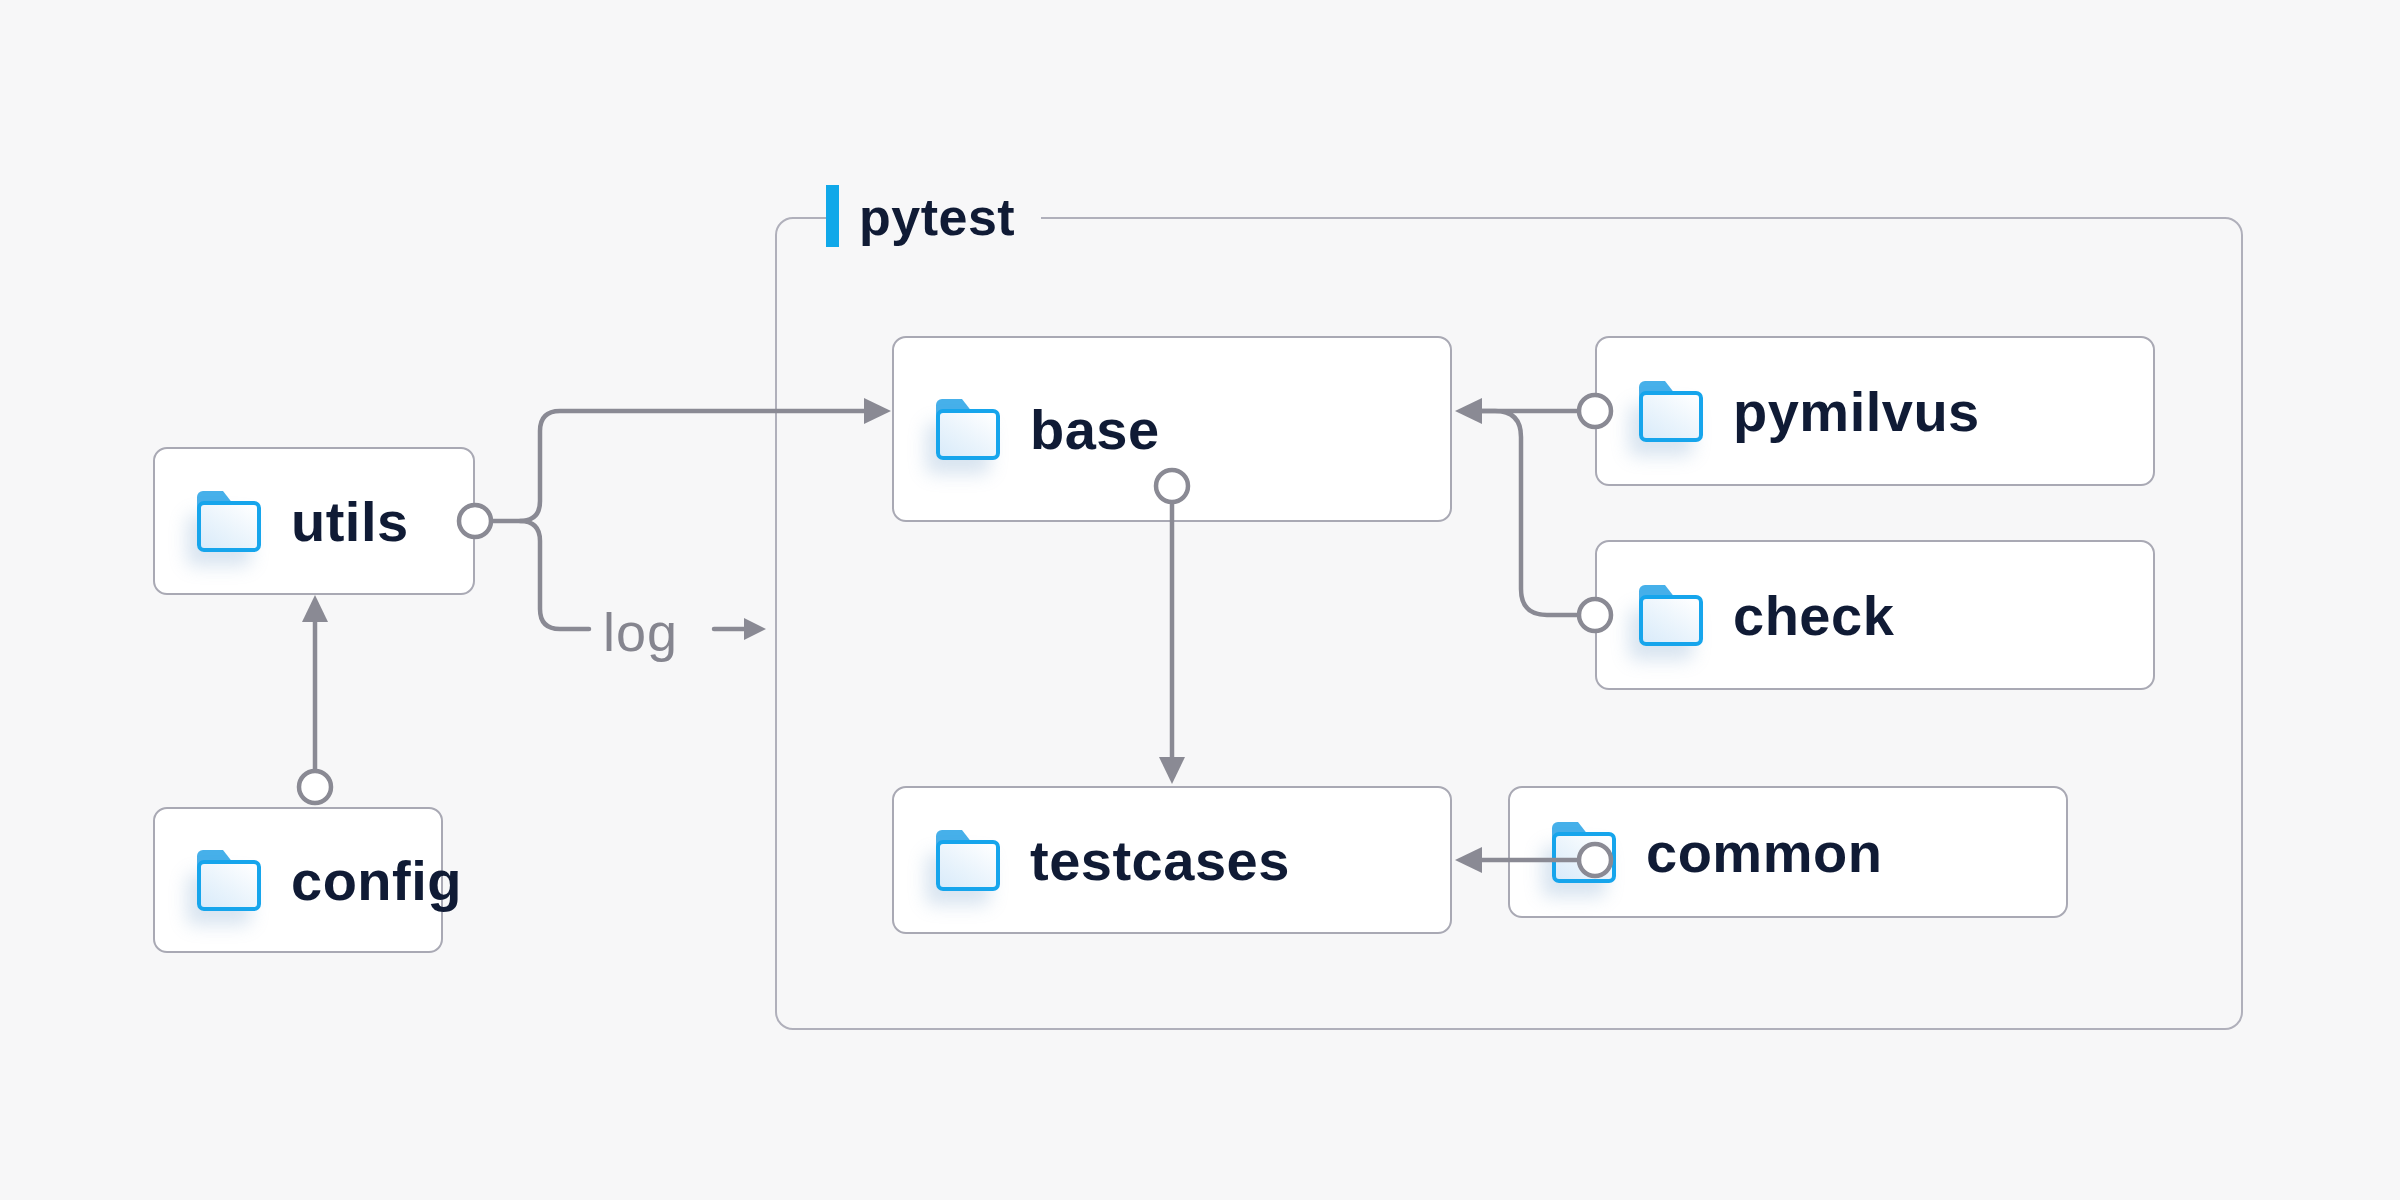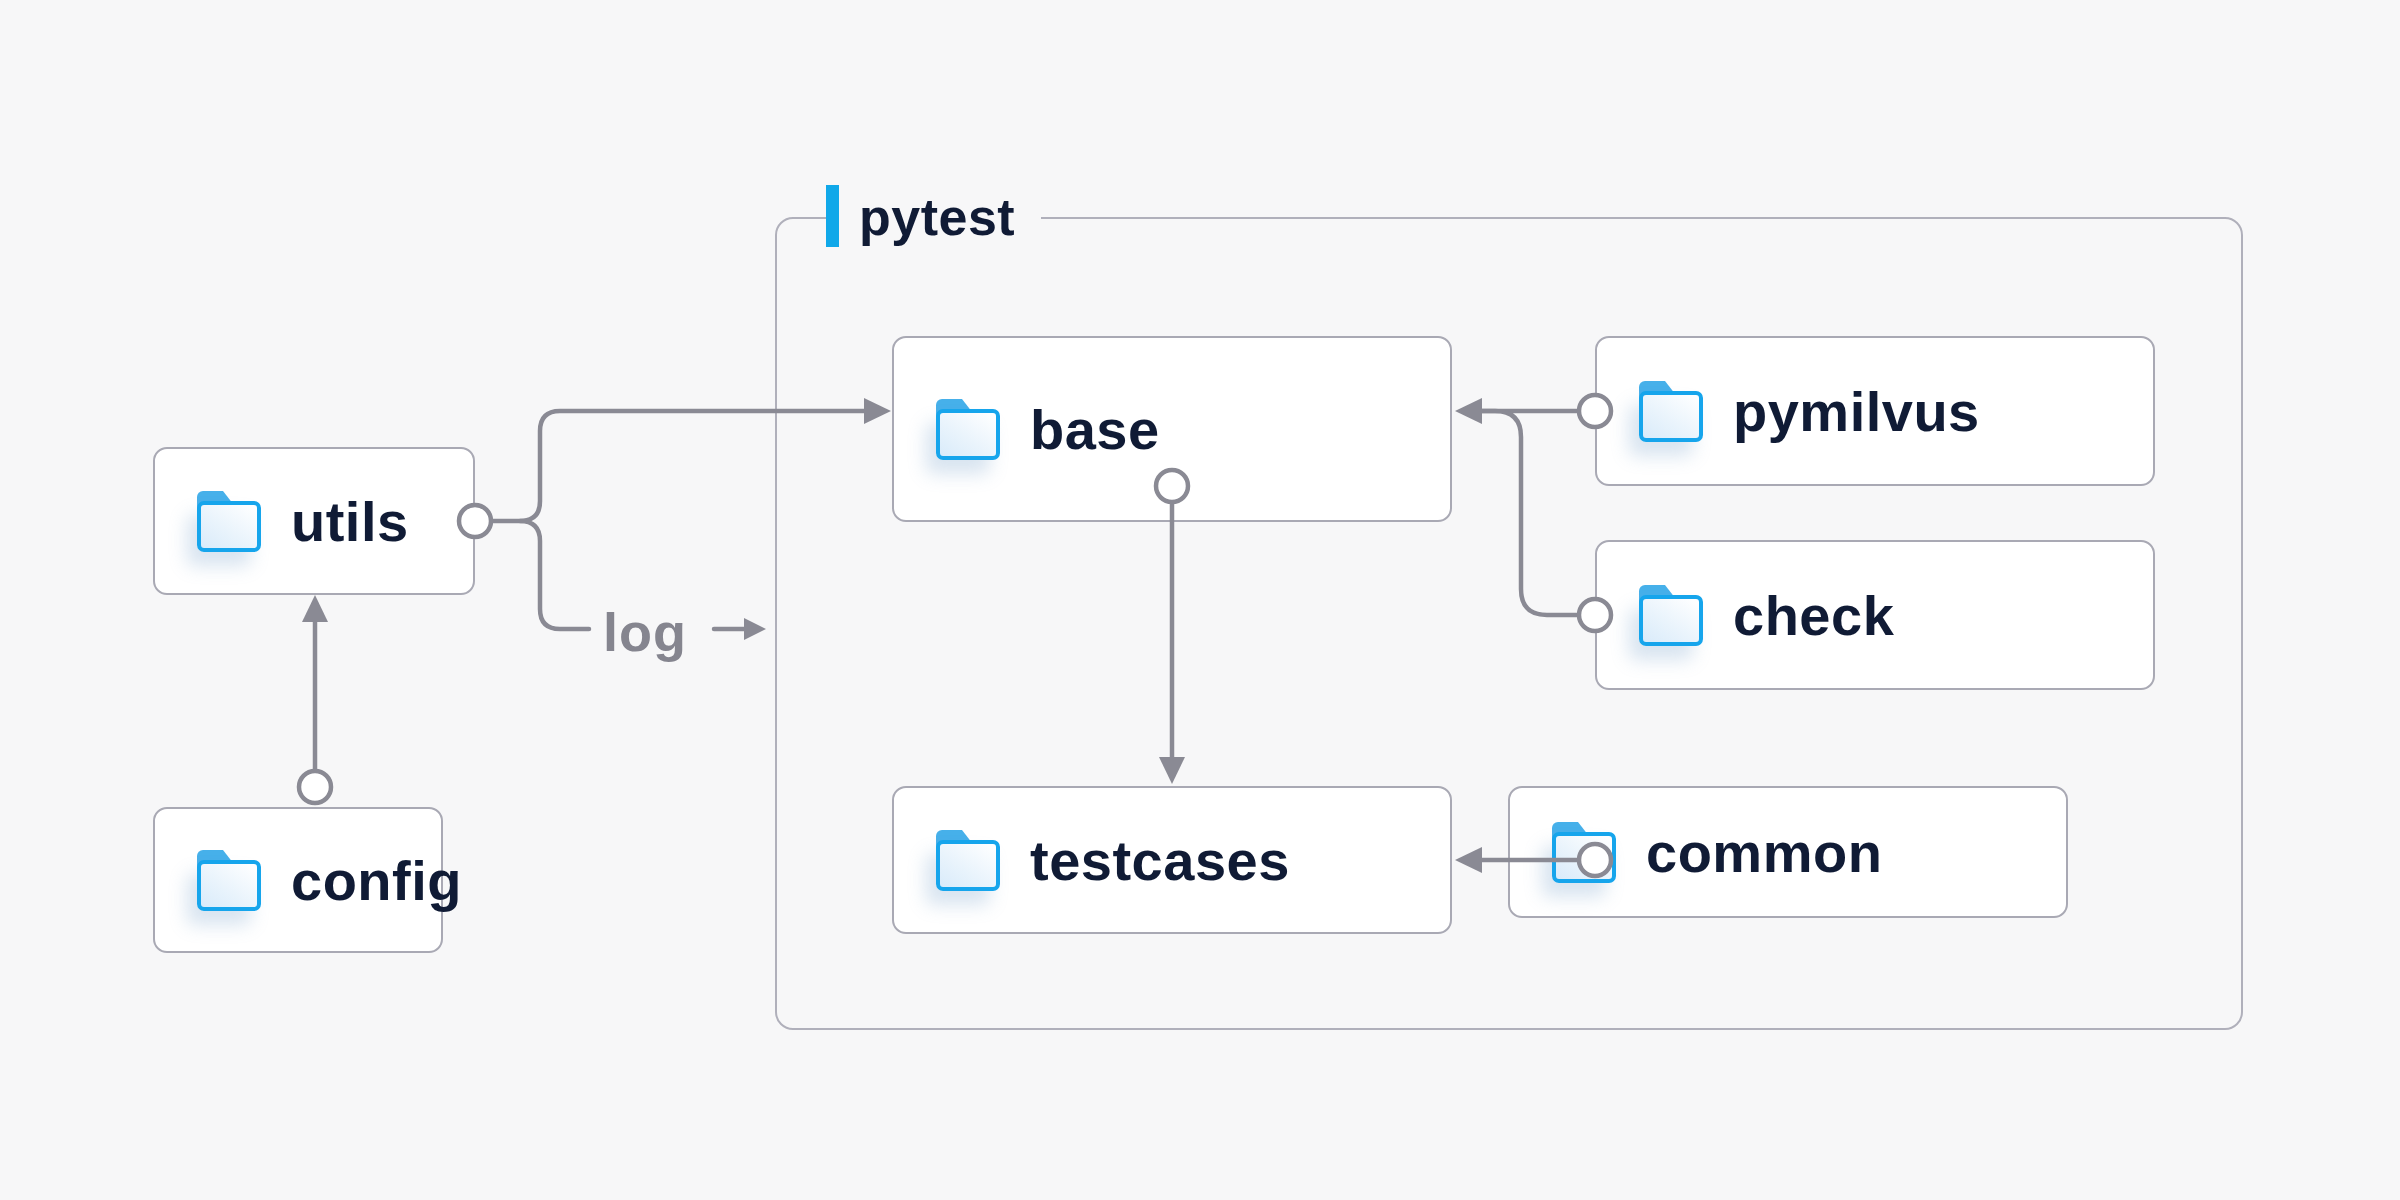--- a/index.html
+++ b/index.html
@@ -99,7 +99,7 @@
     position: absolute;
     left: 603px; top: 601px;
     font-size: 54px;
-    font-weight: 700;
+    font-weight: 400;
     color: #85858f;
     letter-spacing: 1px;
     z-index: 4;

